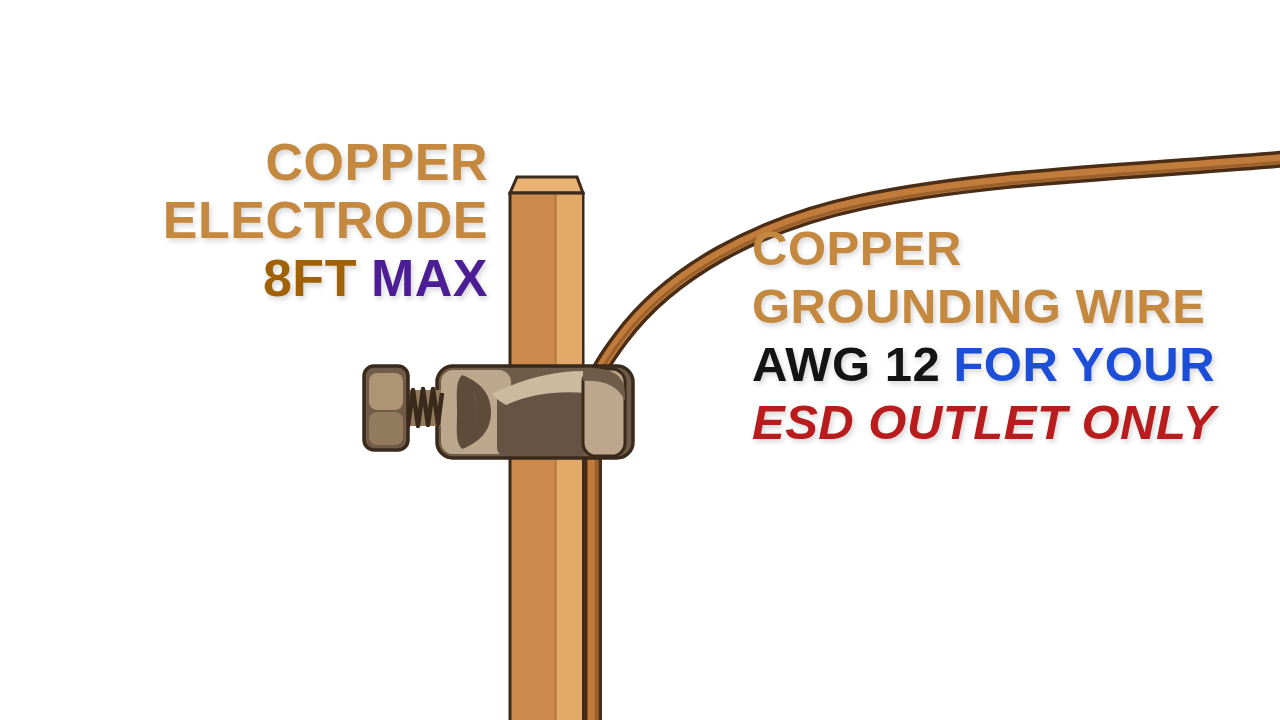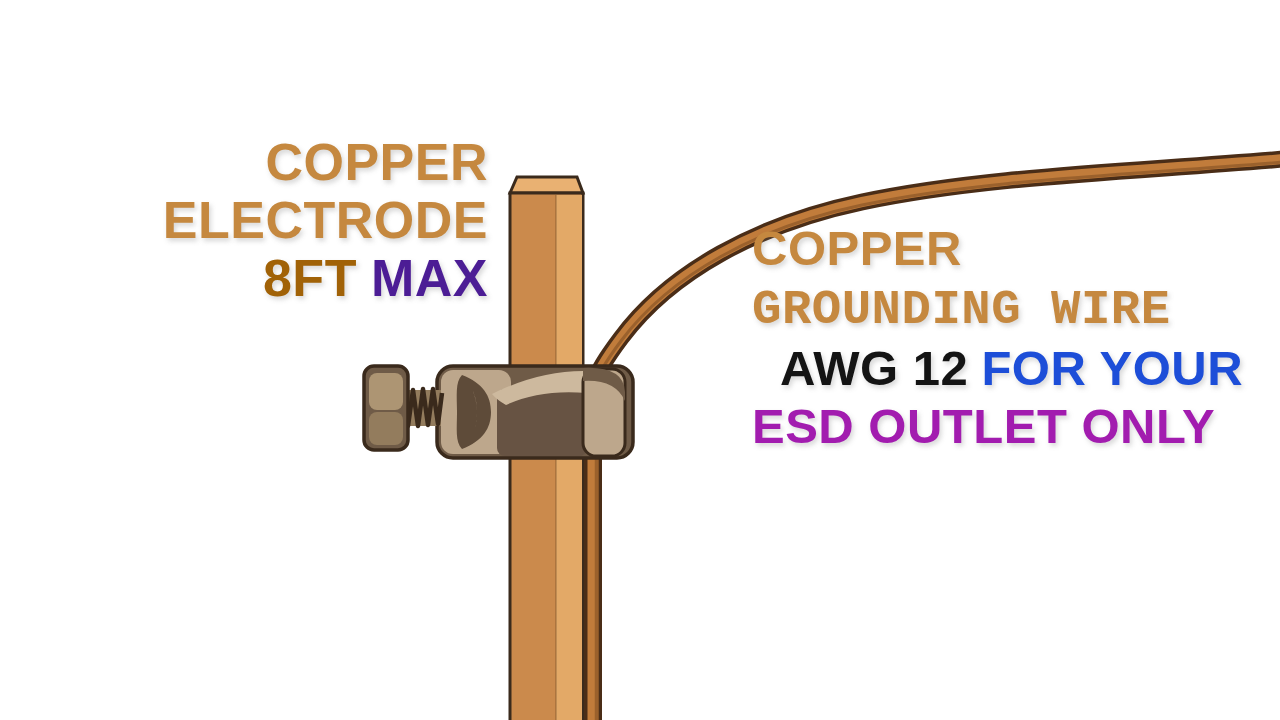--- a/index.html
+++ b/index.html
@@ -108,7 +108,7 @@
       <span style="color: rgb(197, 136, 63);">COPPER</span>
     </div>
     <div>
-      <span style="color: rgb(197, 136, 63); font-family: Liberation Mono, monospace;">GROUNDING WIRE</span>
+      <span style="color: rgb(197, 136, 63);">GROUNDING WIRE</span>
     </div>
     <div>
       <span class="gap" style="color: rgb(20, 20, 20); margin-left: 28px;">AWG 12</span><span style="color: #1d4ed8;">FOR YOUR</span>

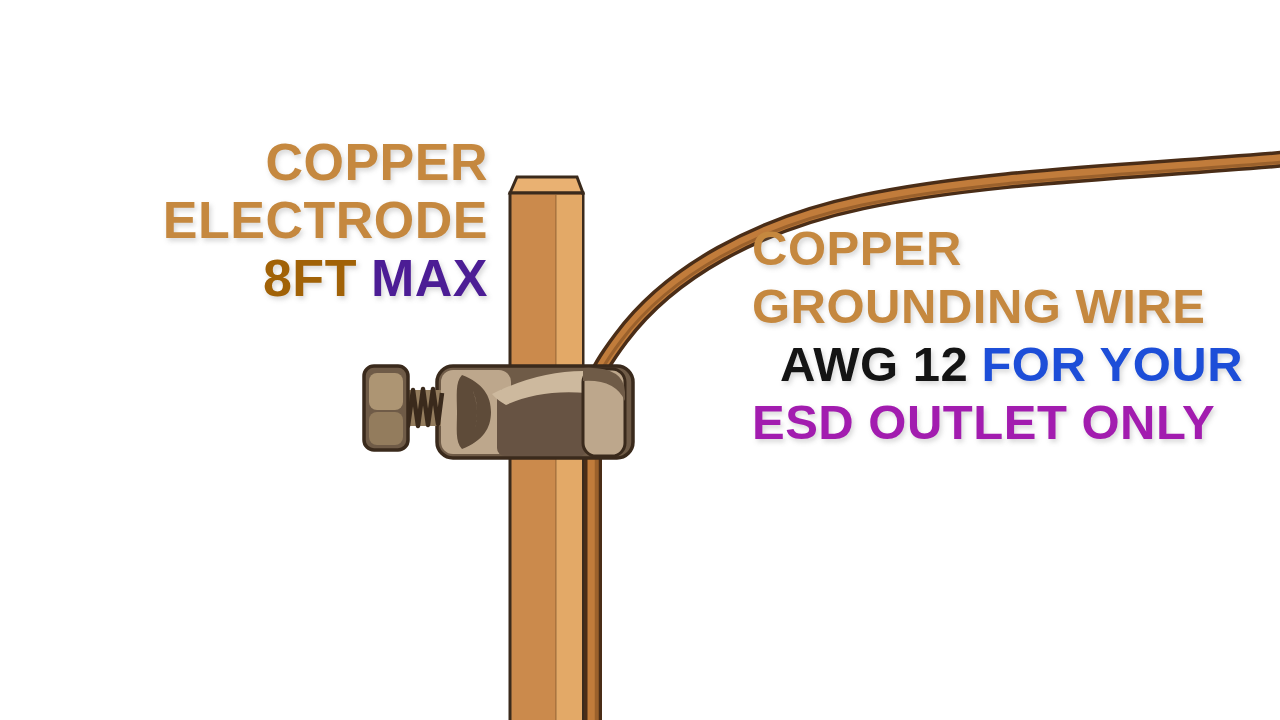--- a/index.html
+++ b/index.html
@@ -111,7 +111,7 @@
       <span style="color: rgb(197, 136, 63);">GROUNDING WIRE</span>
     </div>
     <div>
-      <span class="gap" style="color: rgb(20, 20, 20); margin-left: 28px;">AWG 12</span><span style="color: #1d4ed8;">FOR YOUR</span>
+      <span class="gap" style="color: rgb(20, 20, 20);">AWG 12</span><span style="color: #1d4ed8;">FOR YOUR</span>
     </div>
     <div>
       <span style="color: #a21caf;">ESD OUTLET ONLY</span>

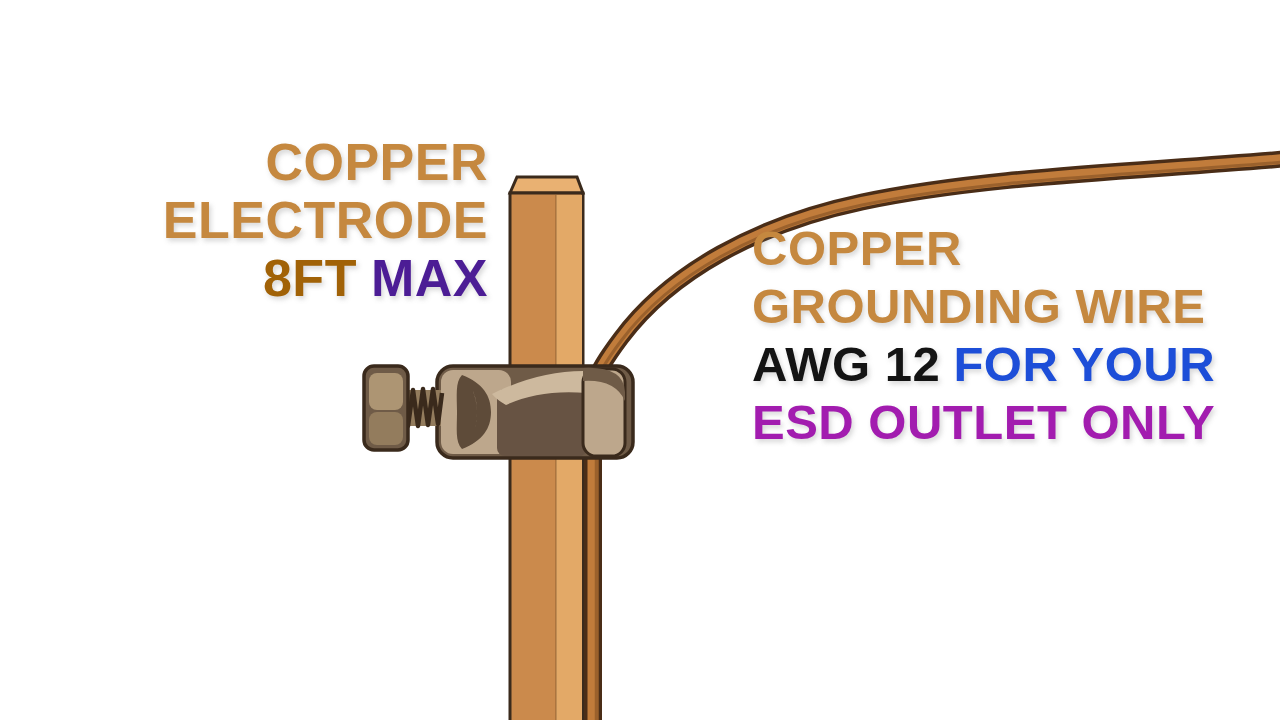--- a/index.html
+++ b/index.html
@@ -114,7 +114,7 @@
       <span class="gap" style="color: rgb(20, 20, 20);">AWG 12</span><span style="color: #1d4ed8;">FOR YOUR</span>
     </div>
     <div>
-      <span style="color: #a21caf;">ESD OUTLET ONLY</span>
+      <span style="color: #b91c1c; font-style: italic;">ESD OUTLET ONLY</span>
     </div>
   </div>
 

